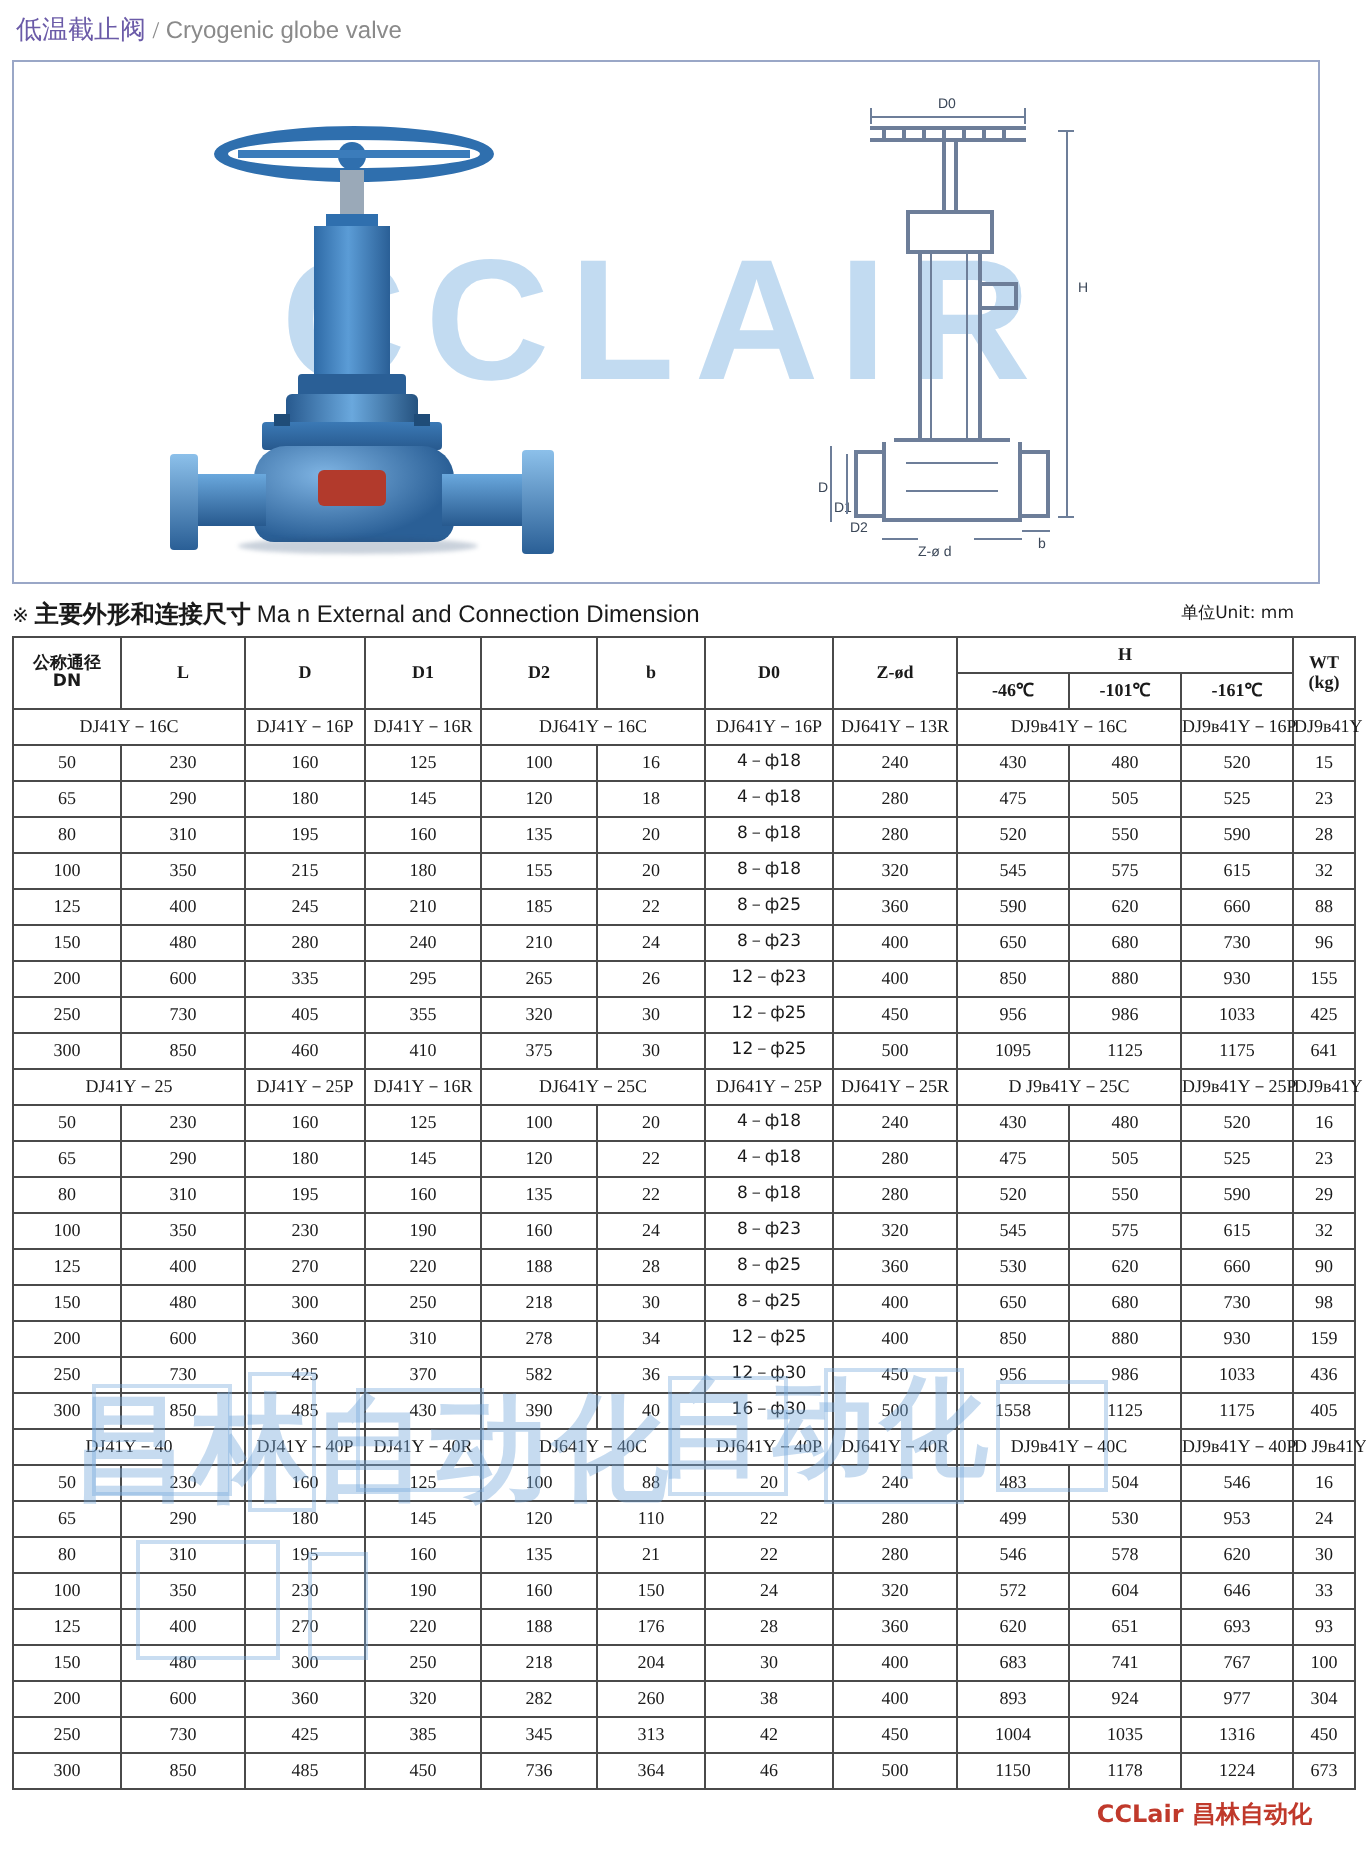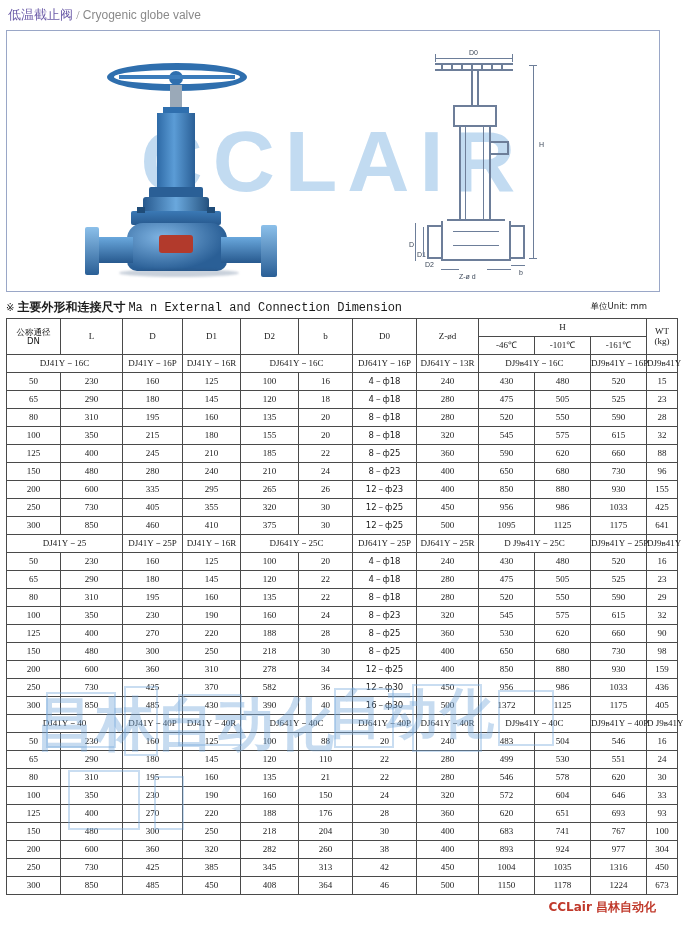--- a/index.html
+++ b/index.html
@@ -68,7 +68,7 @@
   }
   .dim-head .mark { font-family:"DejaVu Sans", sans-serif; font-size:10px; }
   .dim-head .cn { font-family:"DejaVu Sans", sans-serif; font-size:12px; font-weight:bold; }
-  .dim-head .en { font-family:Liberation Mono, monospace; font-size:12px; }
+  .dim-head .en { font-family:Liberation Sans, sans-serif; font-size:12px; }
   .unit {
     position:absolute; right:13px; top:2px;
     font-size:9px; font-family:"Liberation Sans", sans-serif;

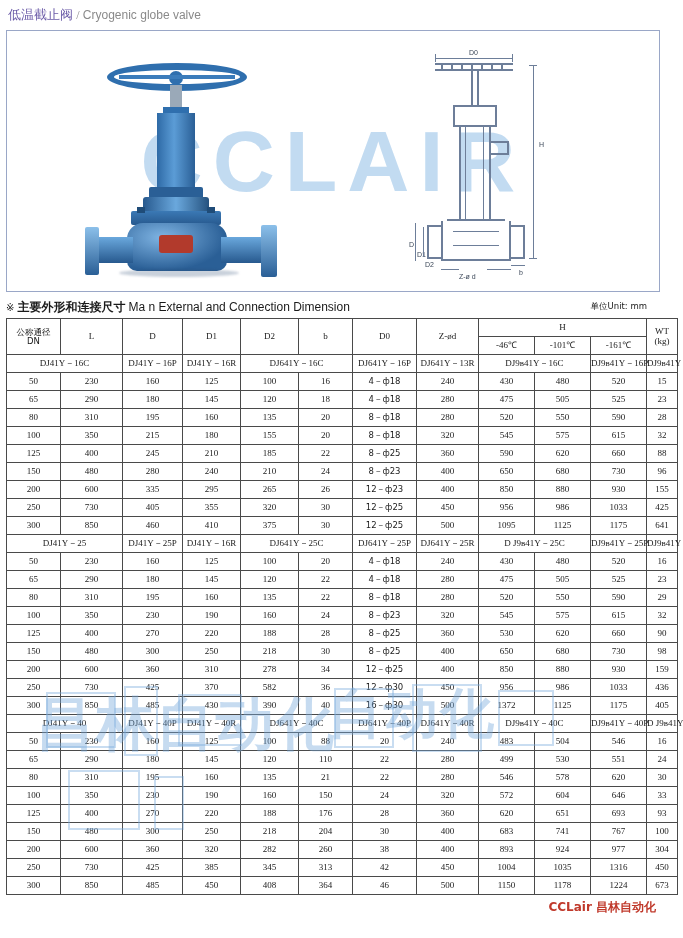--- a/index.html
+++ b/index.html
@@ -93,7 +93,7 @@
     white-space: nowrap;
     background: transparent;
   }
-  table.spec th { font-weight: normal; }
+  table.spec th { font-weight: bold; }
   .cjk { font-family:"DejaVu Sans", sans-serif; font-size:8.5px; }
   .hgroup { font-size:9px; }
   .modelrow td { font-size:9px; height:19px; }

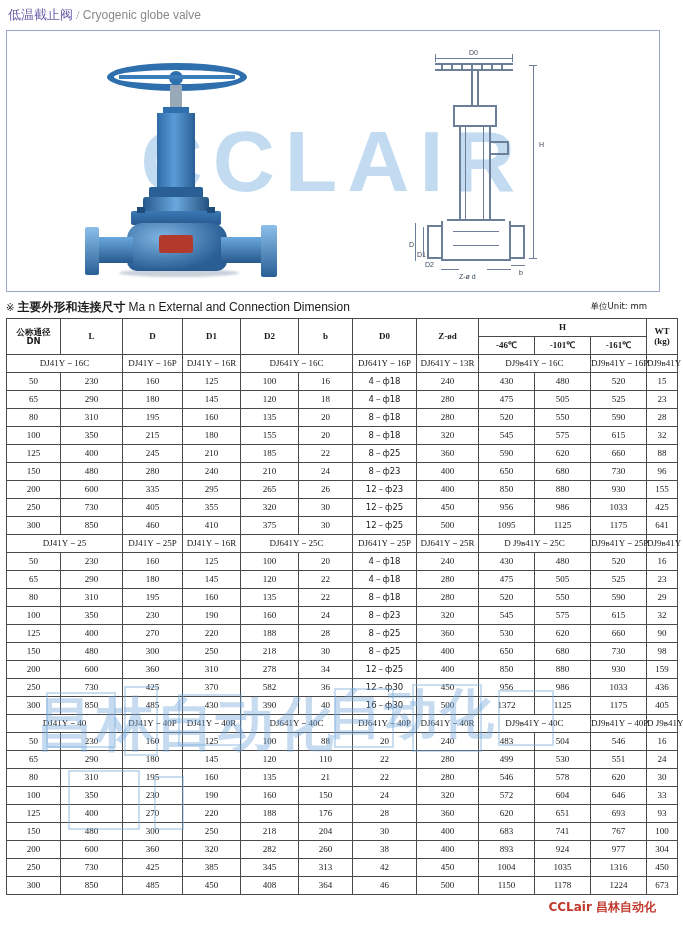--- a/index.html
+++ b/index.html
@@ -571,7 +571,7 @@
           <td>40</td>
           <td class="cjk">16－ф30</td>
           <td>500</td>
-          <td>1372</td>
+          <td>1558</td>
           <td>1125</td>
           <td>1175</td>
           <td>405</td>

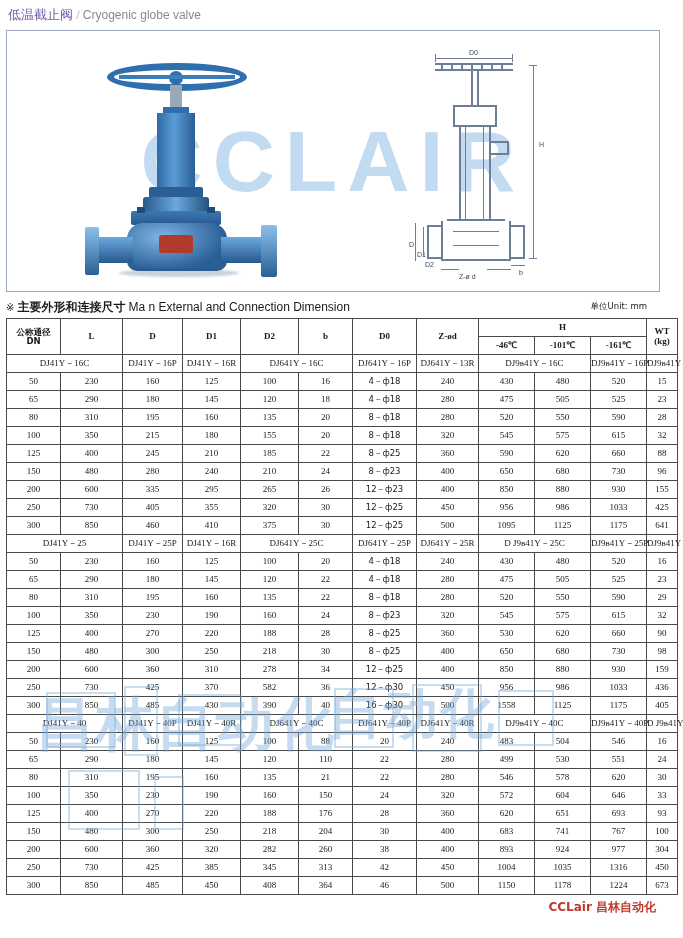--- a/index.html
+++ b/index.html
@@ -612,7 +612,7 @@
           <td>280</td>
           <td>499</td>
           <td>530</td>
-          <td>551</td>
+          <td>953</td>
           <td>24</td>
         </tr>
         <tr>

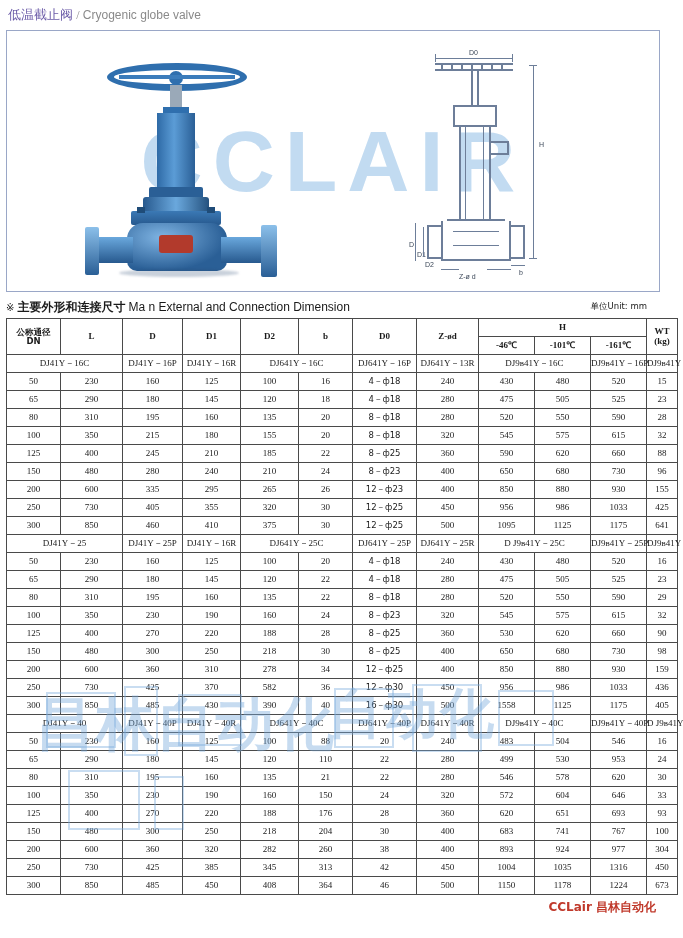--- a/index.html
+++ b/index.html
@@ -704,7 +704,7 @@
           <td>850</td>
           <td>485</td>
           <td>450</td>
-          <td>408</td>
+          <td>736</td>
           <td>364</td>
           <td>46</td>
           <td>500</td>

